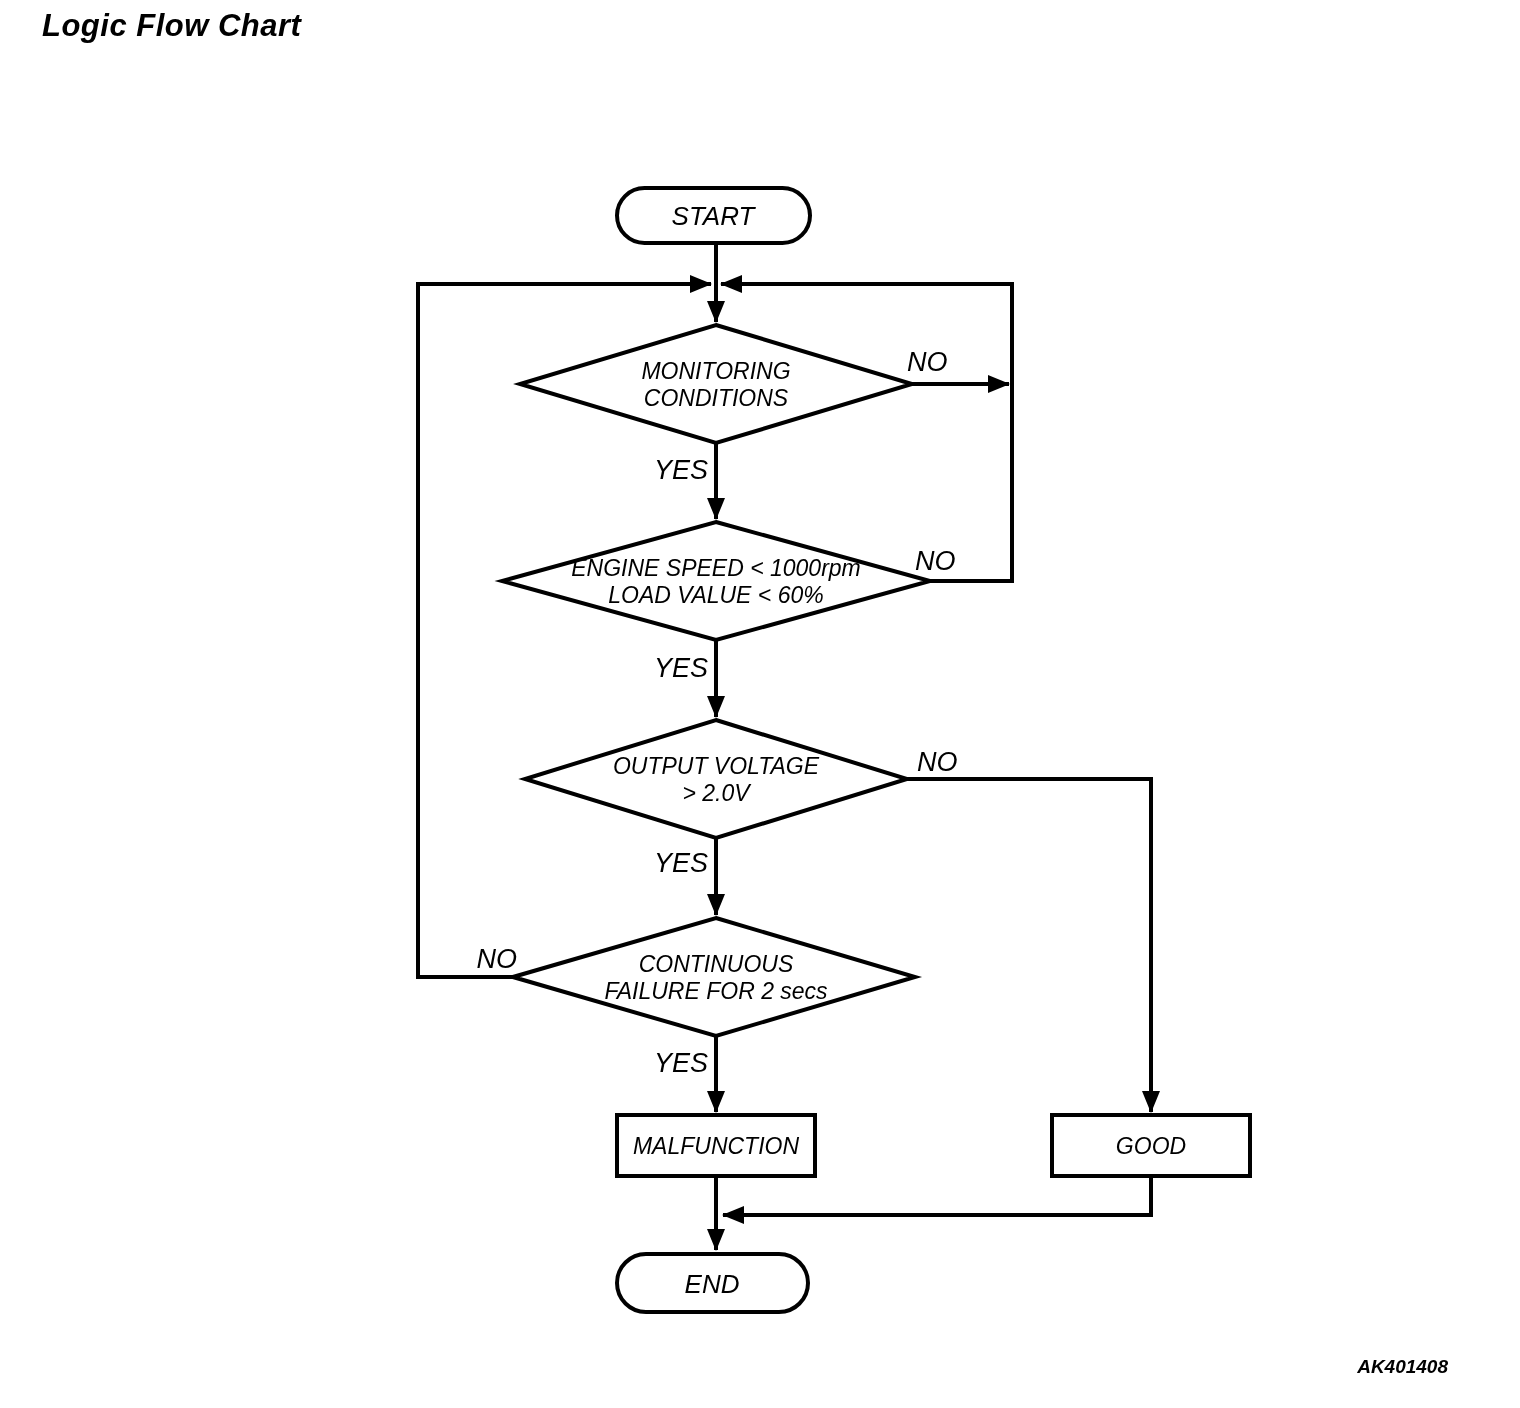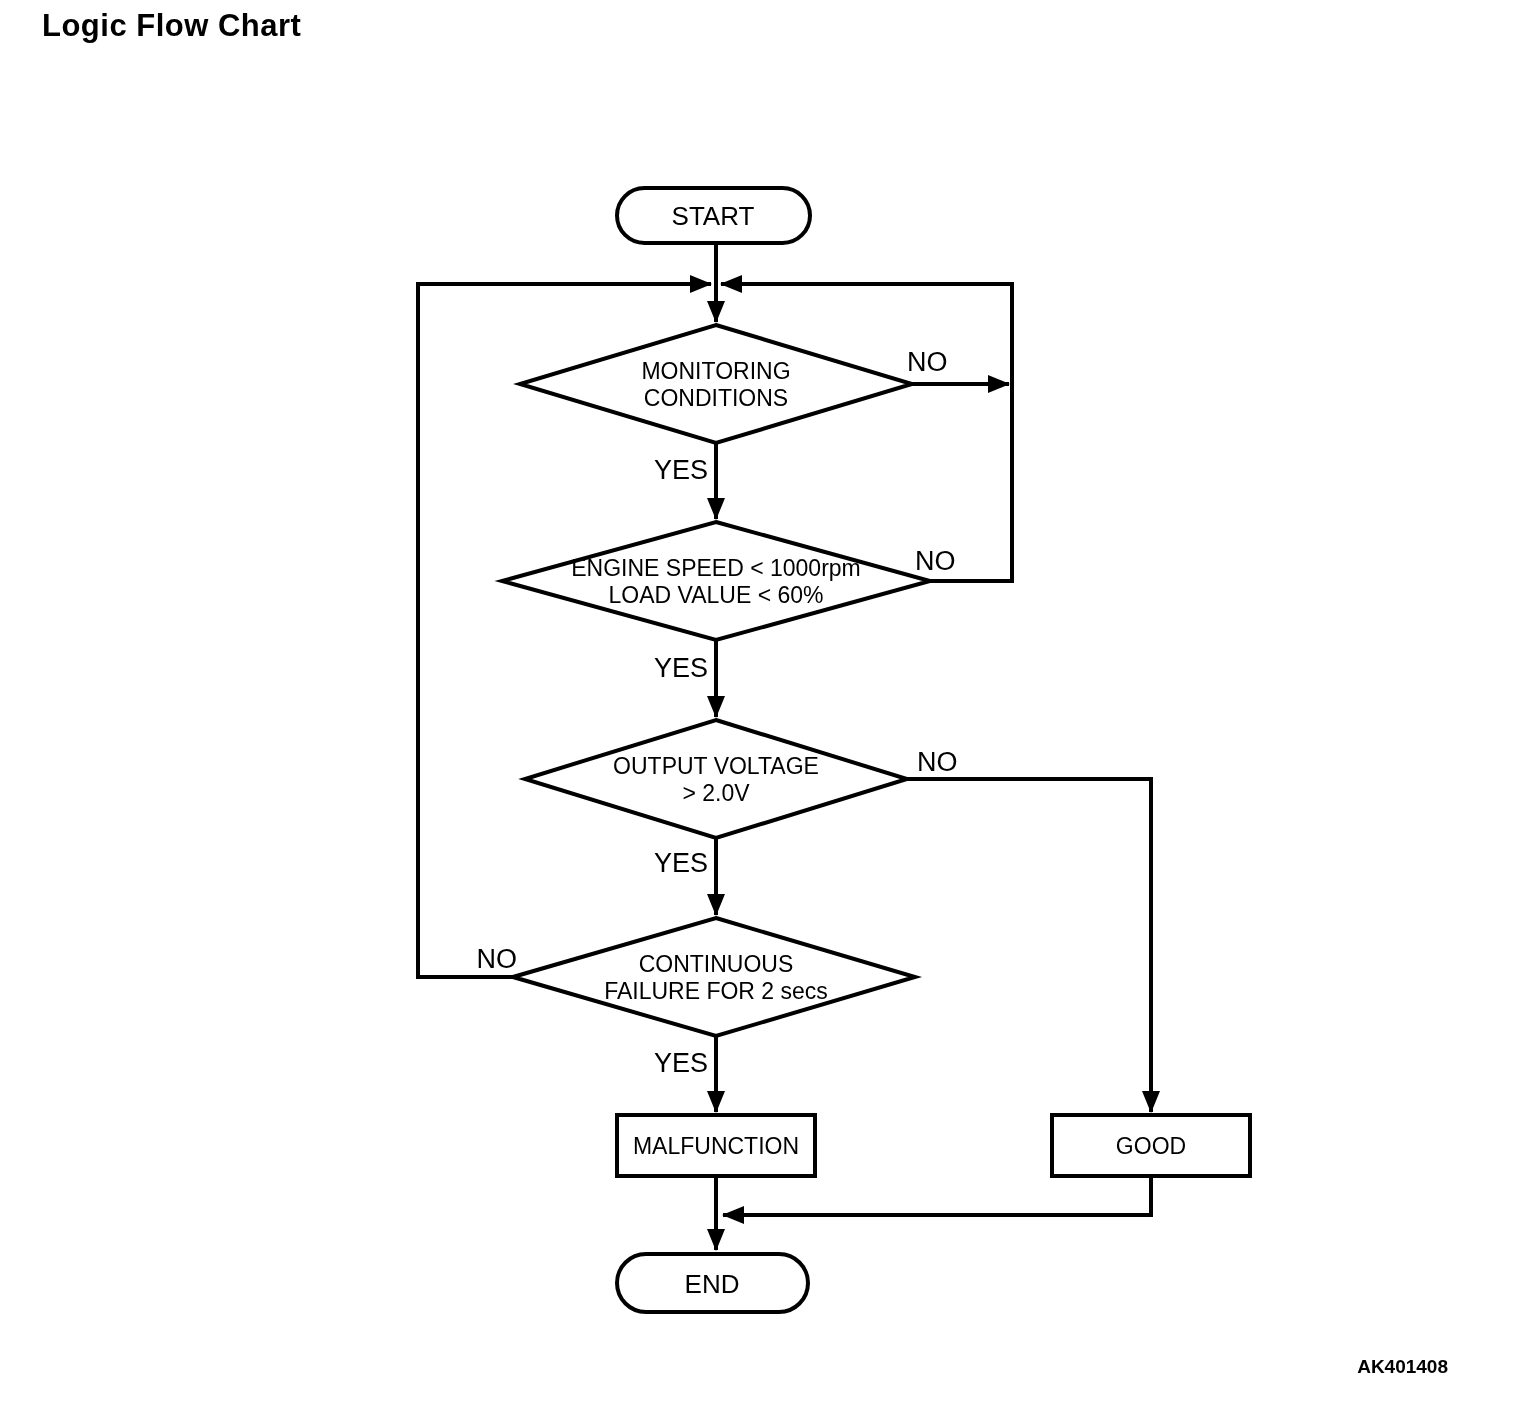--- a/index.html
+++ b/index.html
@@ -15,6 +15,7 @@
     font-family: "Liberation Sans", "DejaVu Sans", sans-serif;
     color: #000000;
     overflow: hidden;
+    font-style: italic;
   }
   .page-title {
     position: absolute;

